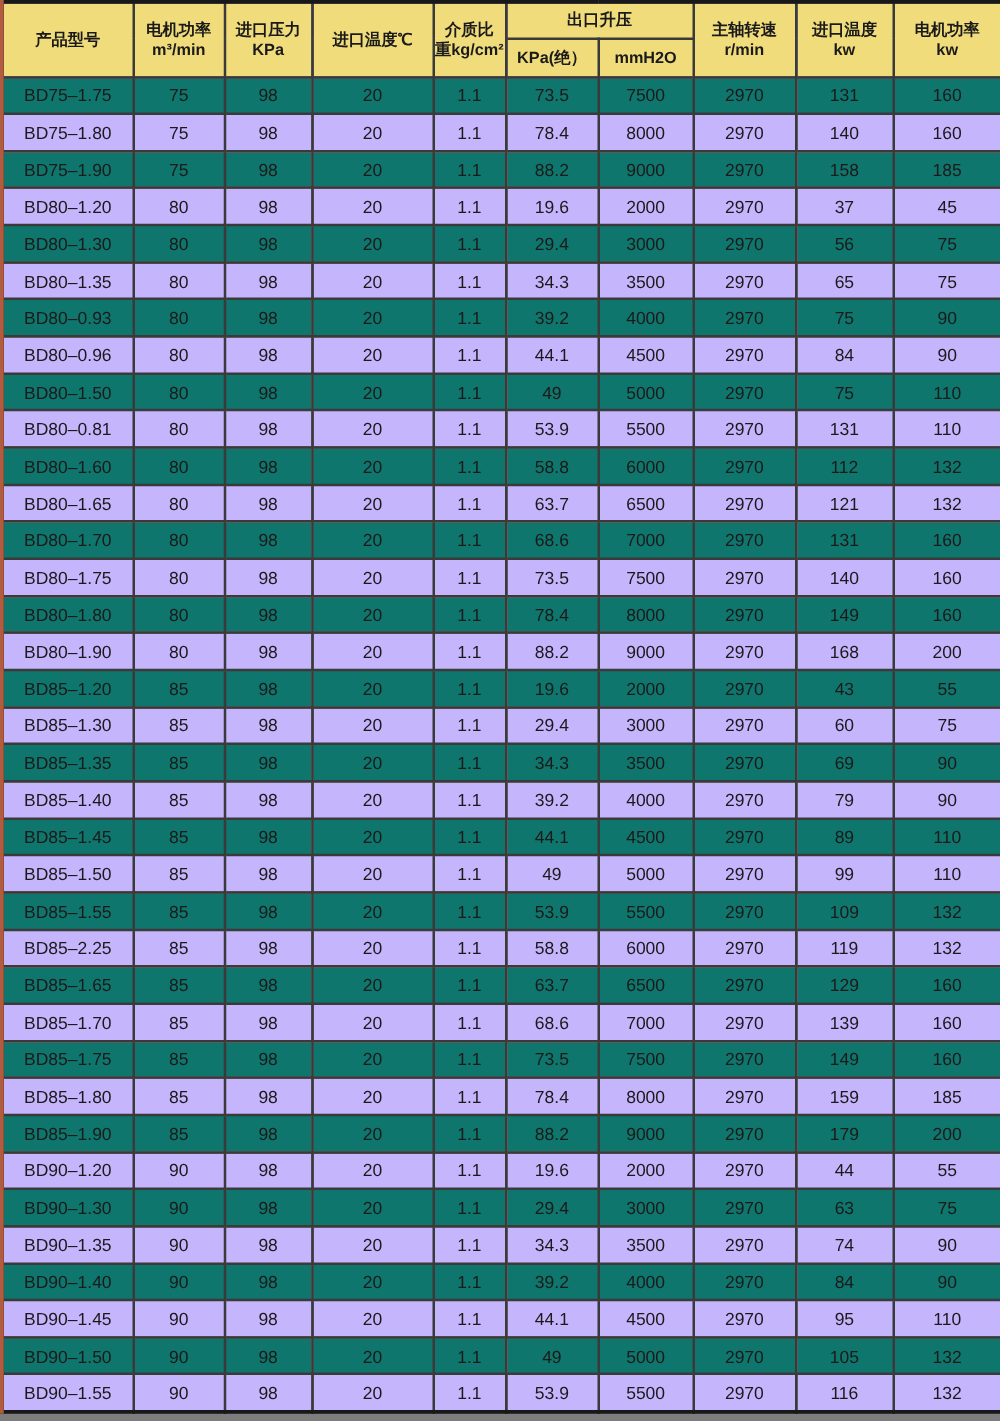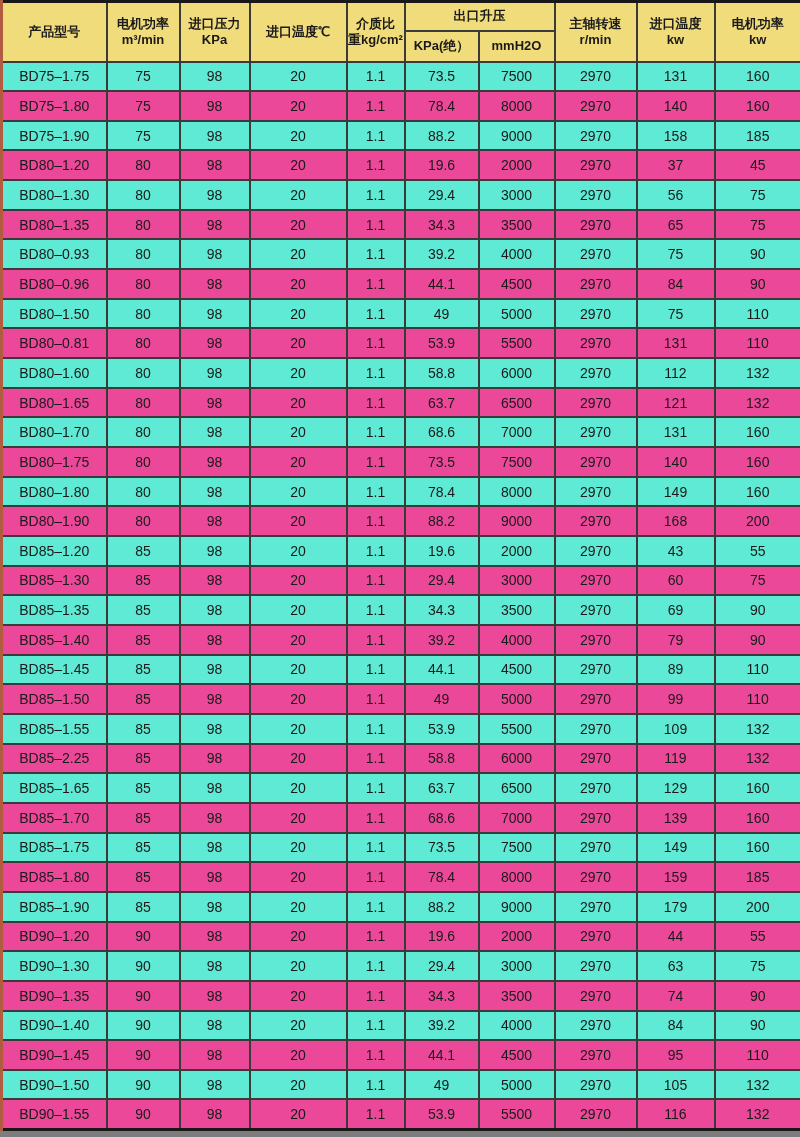--- a/index.html
+++ b/index.html
@@ -40,7 +40,7 @@
   thead tr.h2 { height: 31px; }
   tbody td { font-size: 14px; font-weight: normal; }
   tbody tr { background: #ec4899; height: 29px; }
-  tbody tr.alt { background: #5eead4; }
+  tbody tr.alt { background: #0f766e; }
   .hline { display: block; }
 </style>
 </head>

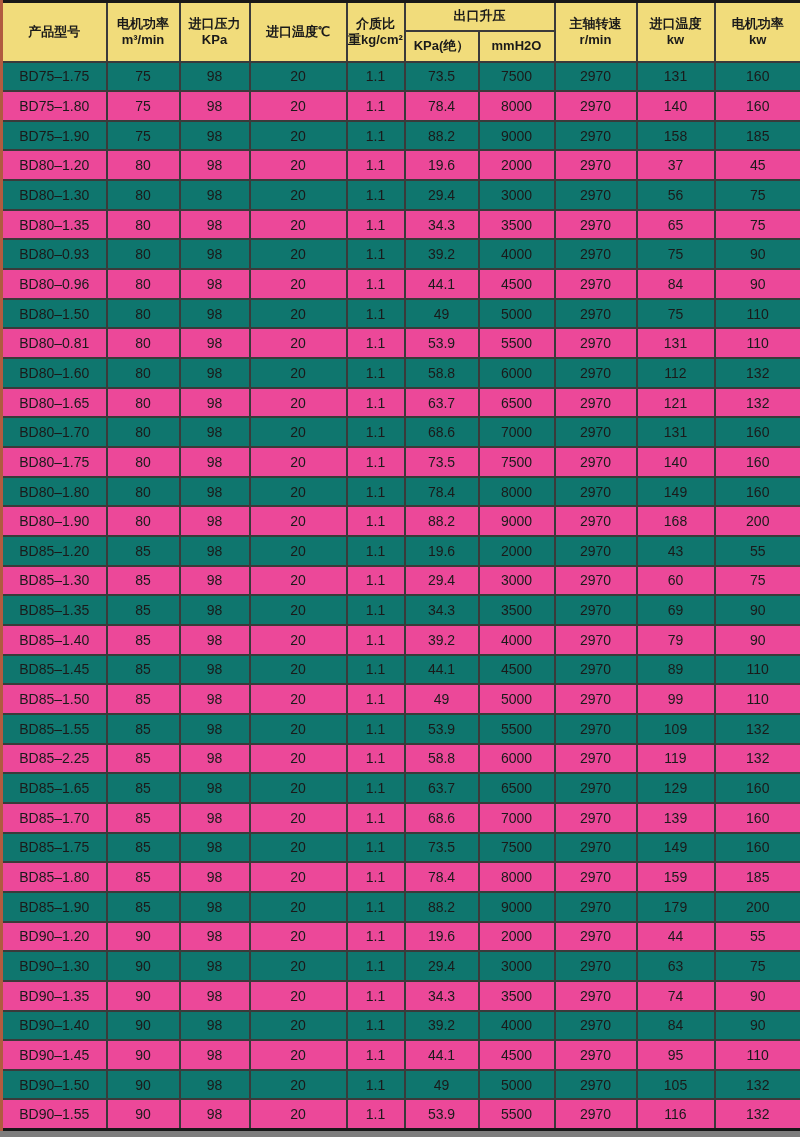--- a/index.html
+++ b/index.html
@@ -39,7 +39,7 @@
   thead tr.h1 { height: 29px; }
   thead tr.h2 { height: 31px; }
   tbody td { font-size: 14px; font-weight: normal; }
-  tbody tr { background: #ec4899; height: 29px; }
+  tbody tr { background: #c4b5fd; height: 29px; }
   tbody tr.alt { background: #0f766e; }
   .hline { display: block; }
 </style>

